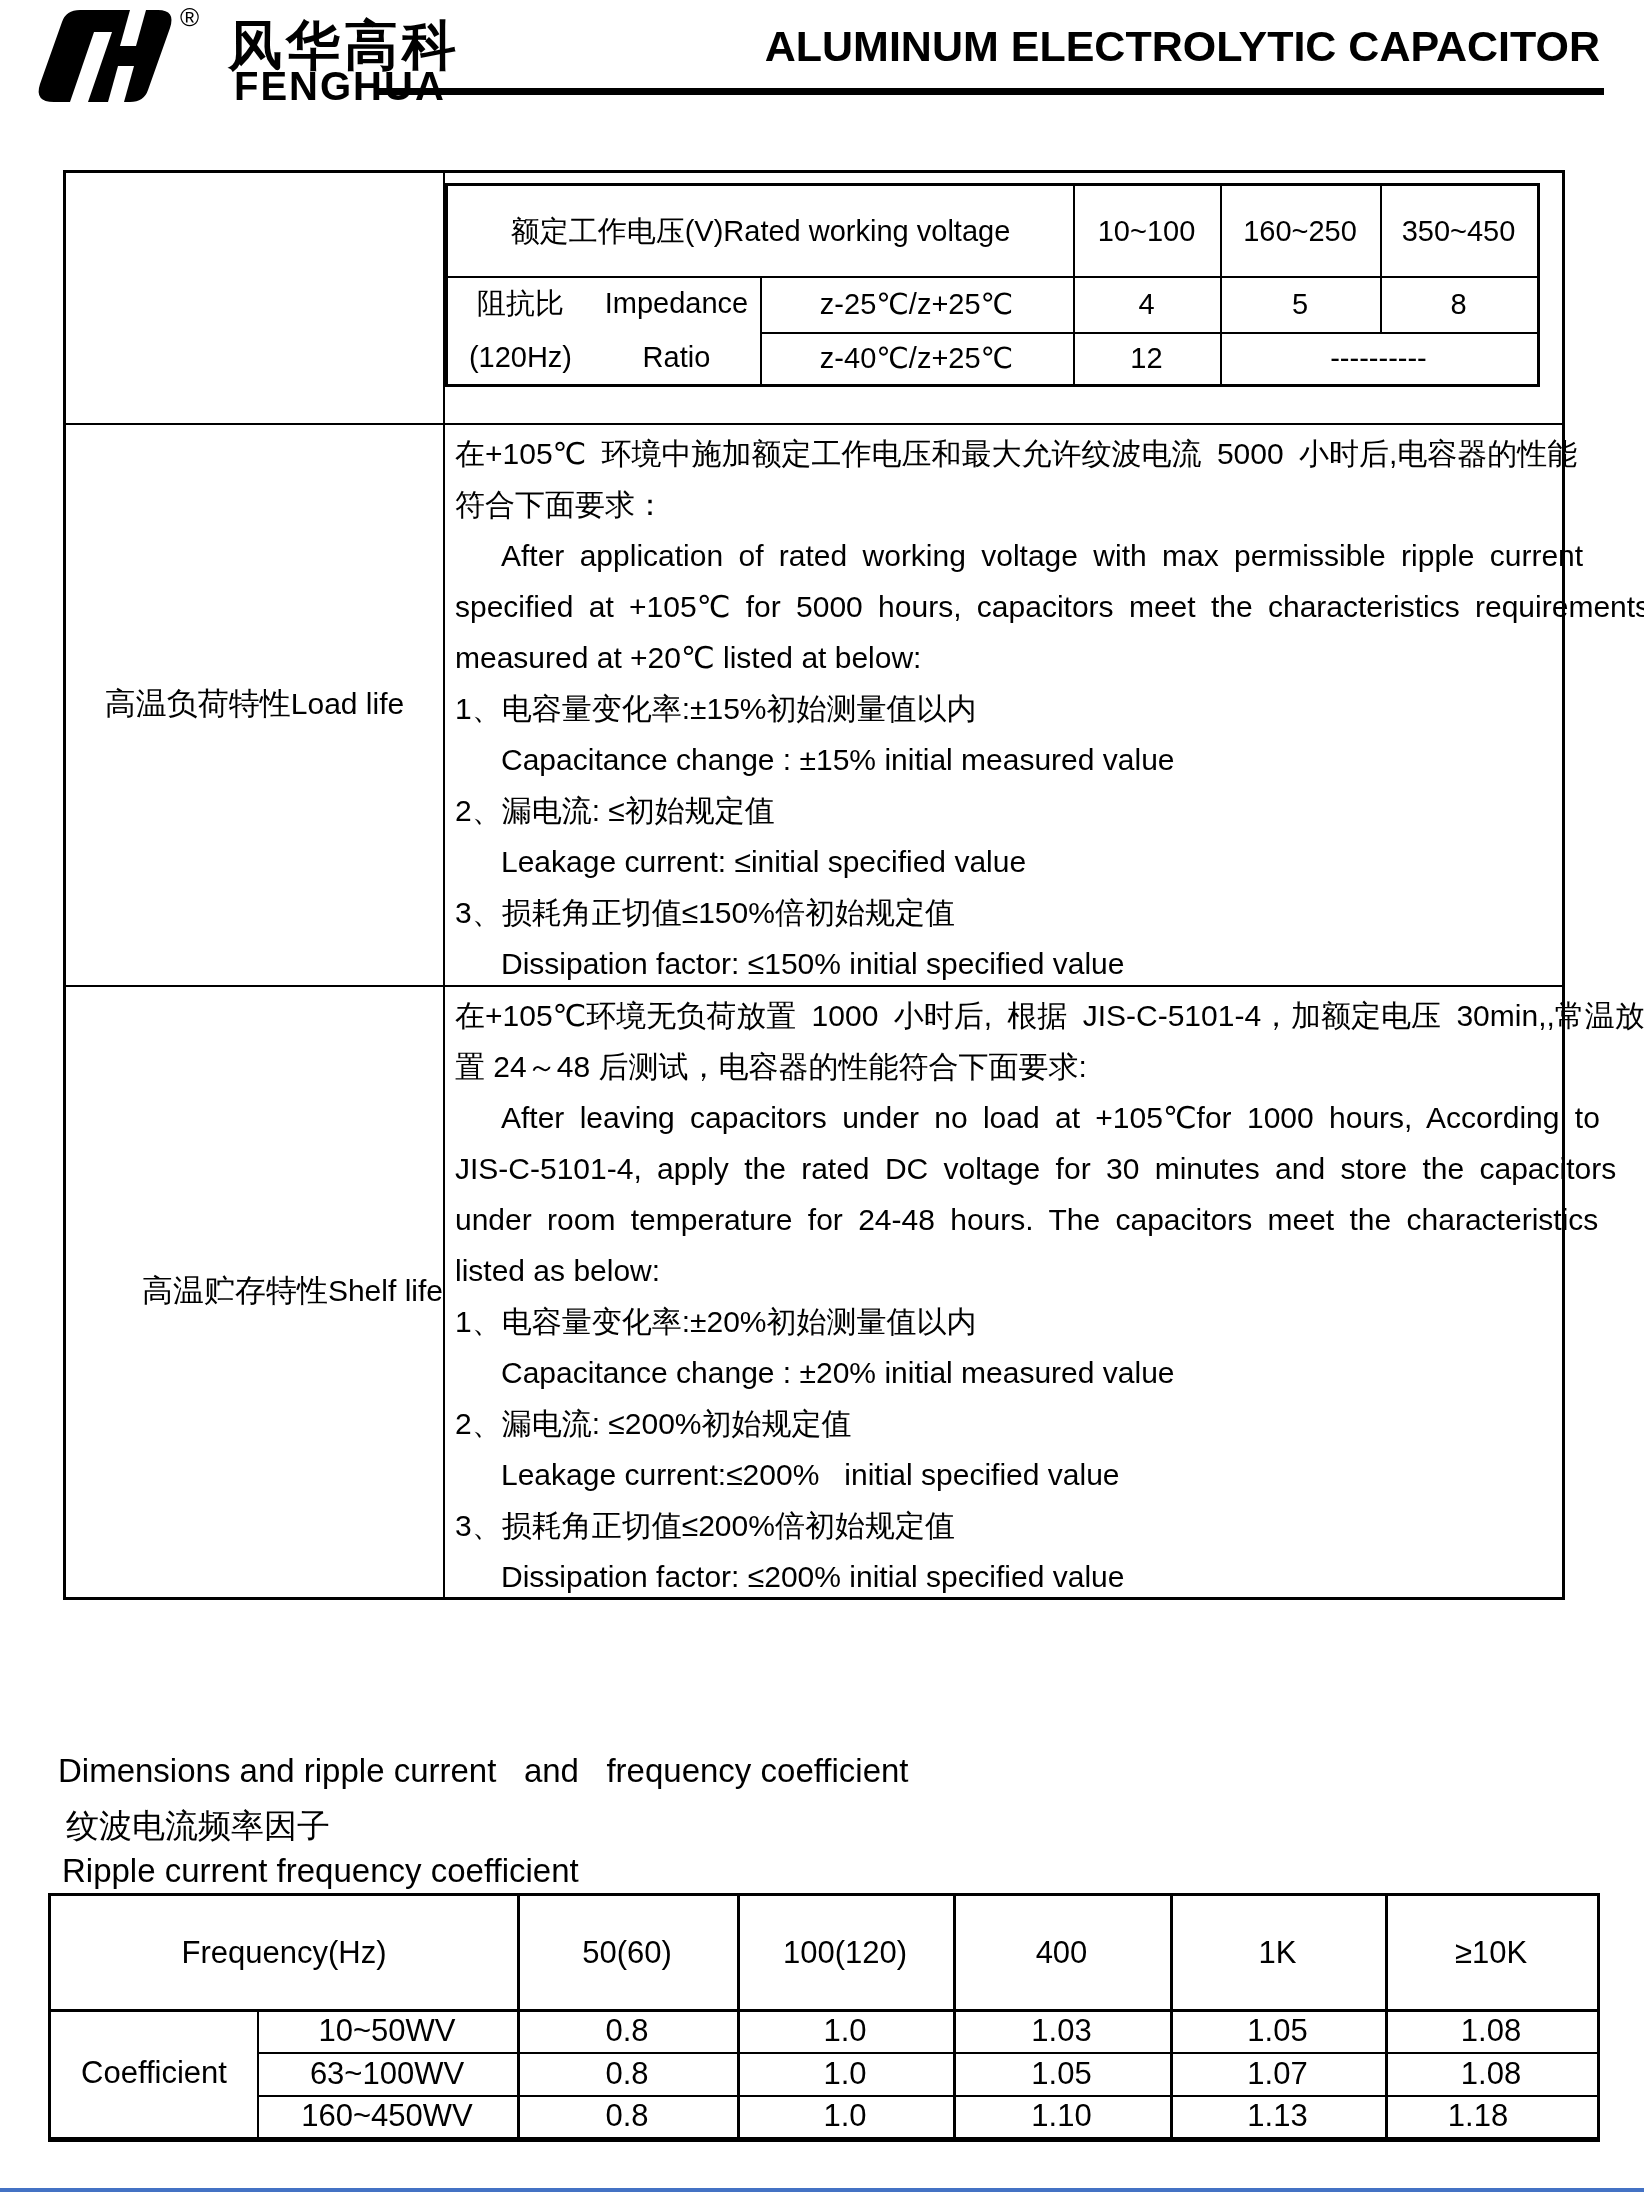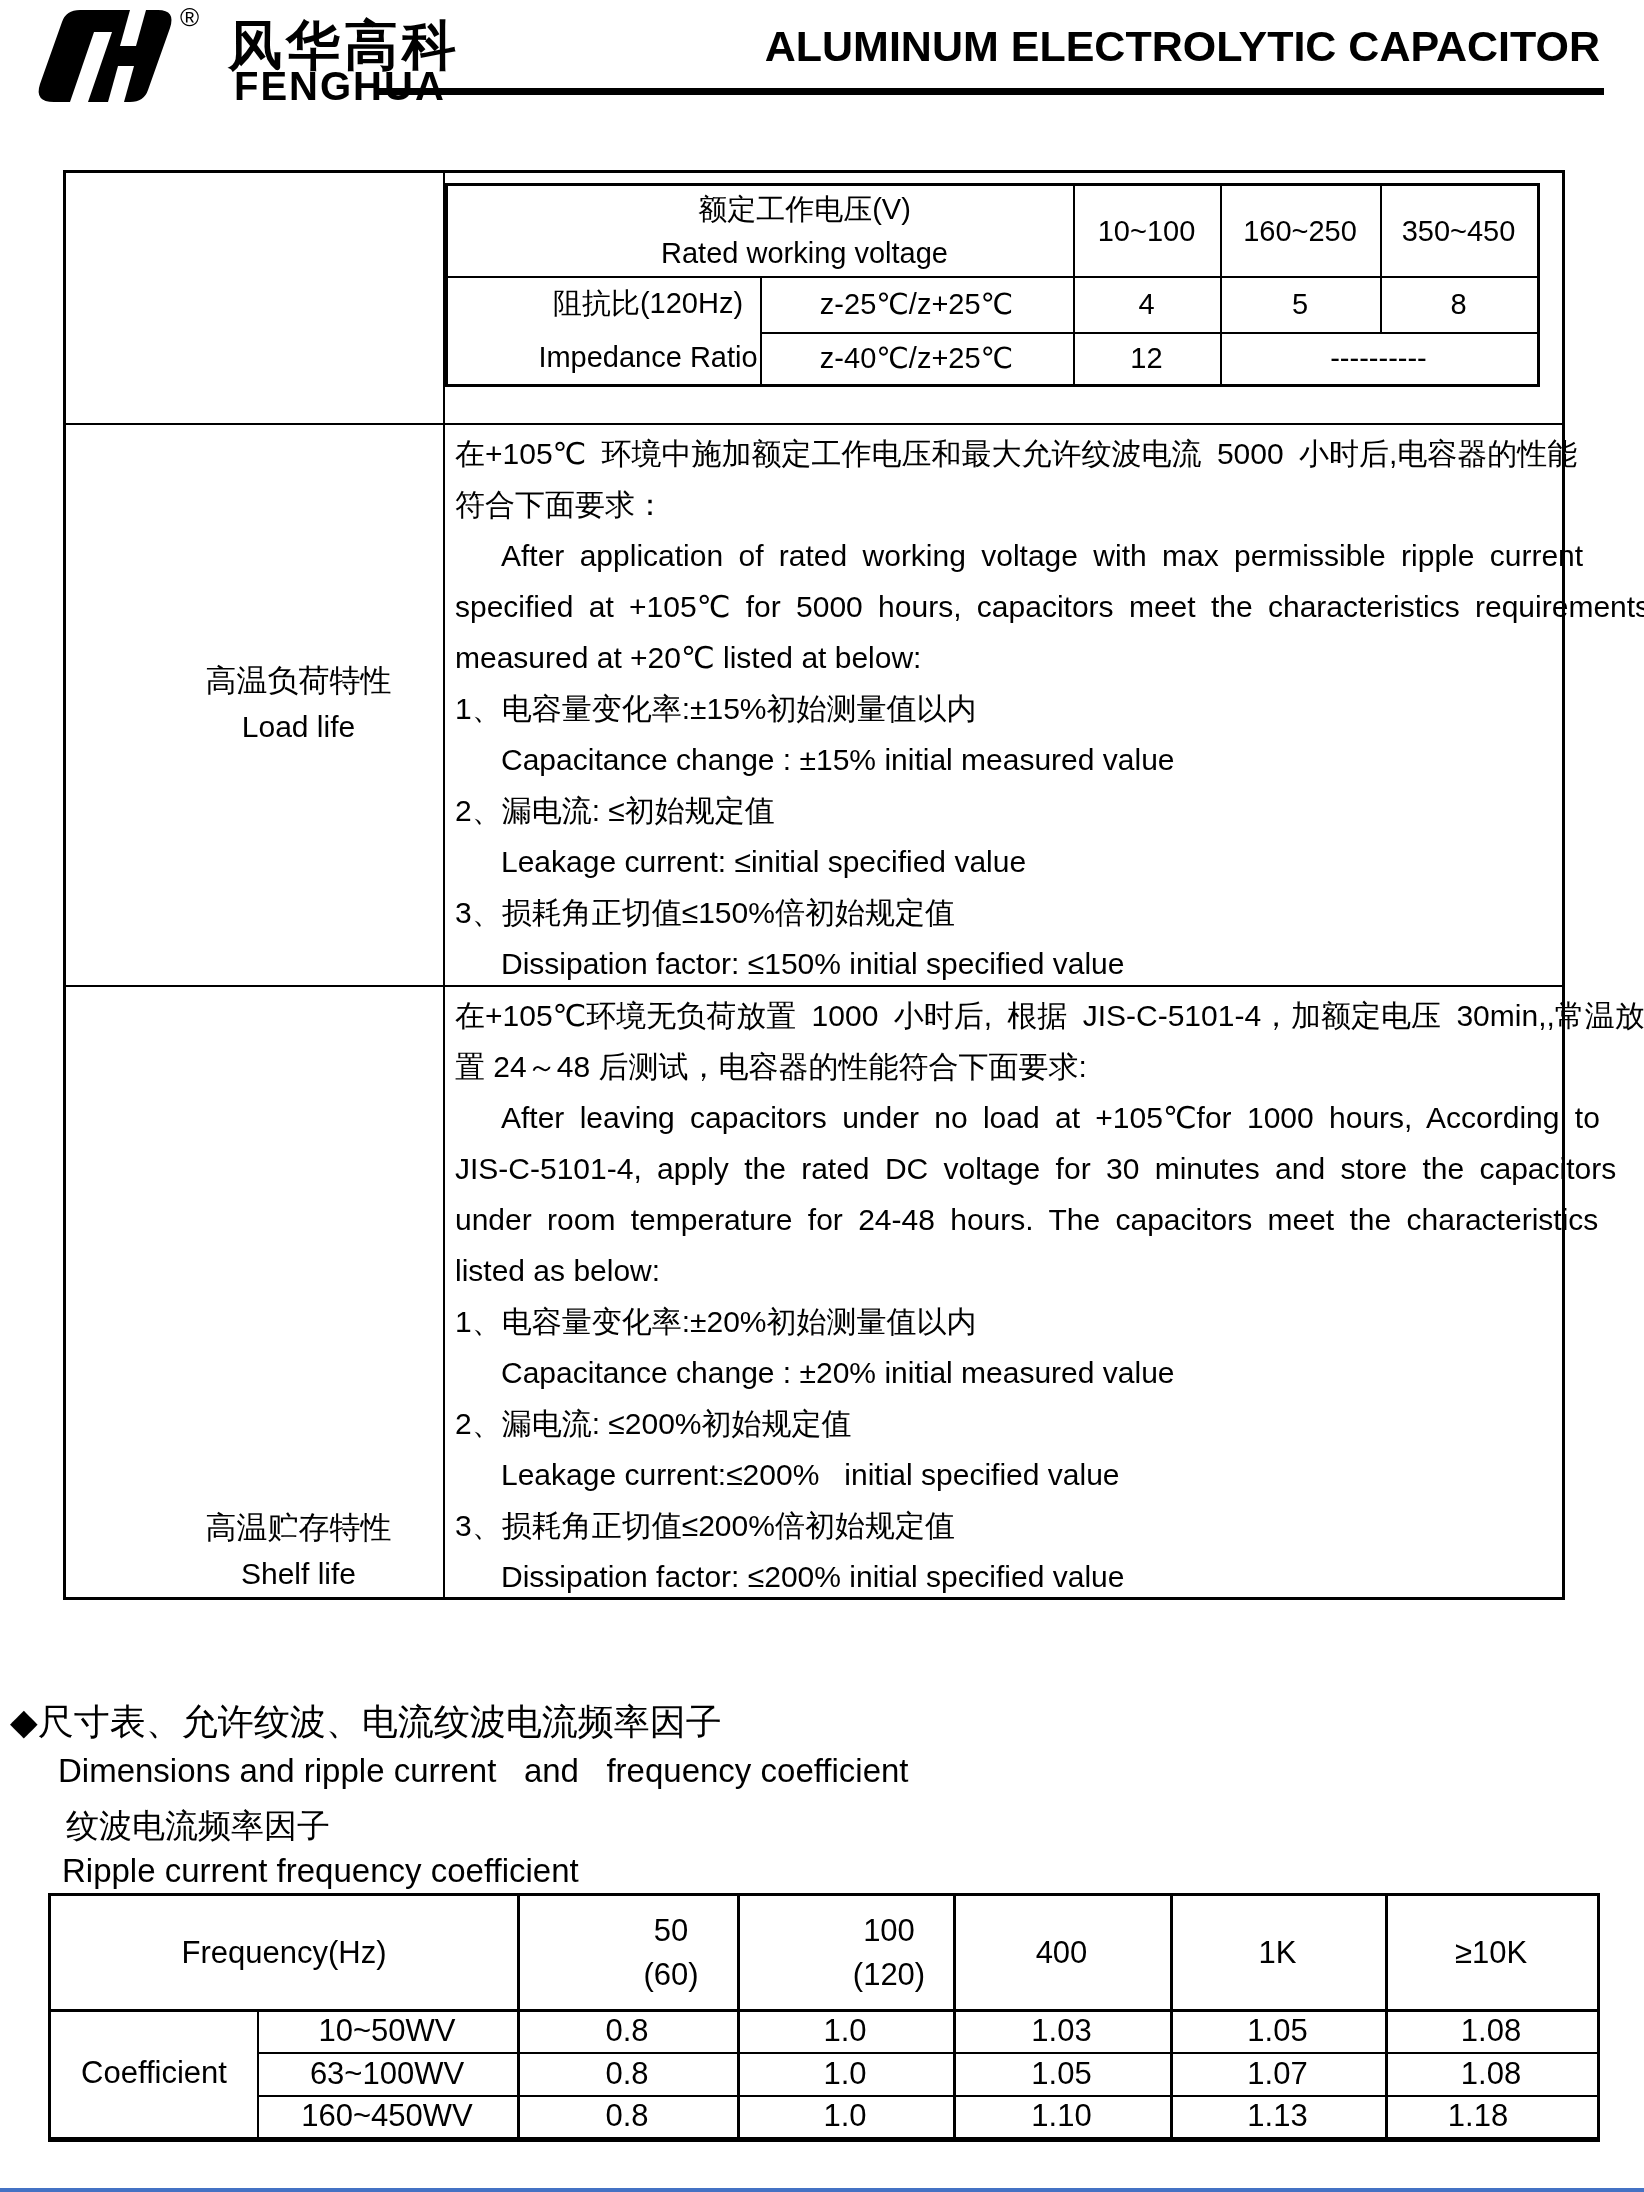--- a/index.html
+++ b/index.html
@@ -8,7 +8,7 @@
   .abs{position:absolute;}
   .vline,.hline{position:absolute;background:#000;}
   .cell{position:absolute;display:flex;align-items:center;justify-content:center;text-align:center;}
-  .col{flex-direction:column;padding-left:44px;}
+  .col{flex-direction:row;}
   .tl{height:51px;line-height:51px;white-space:nowrap;font-size:30px;}
   .ind{padding-left:46px;}
   .jst{word-spacing:7px;}

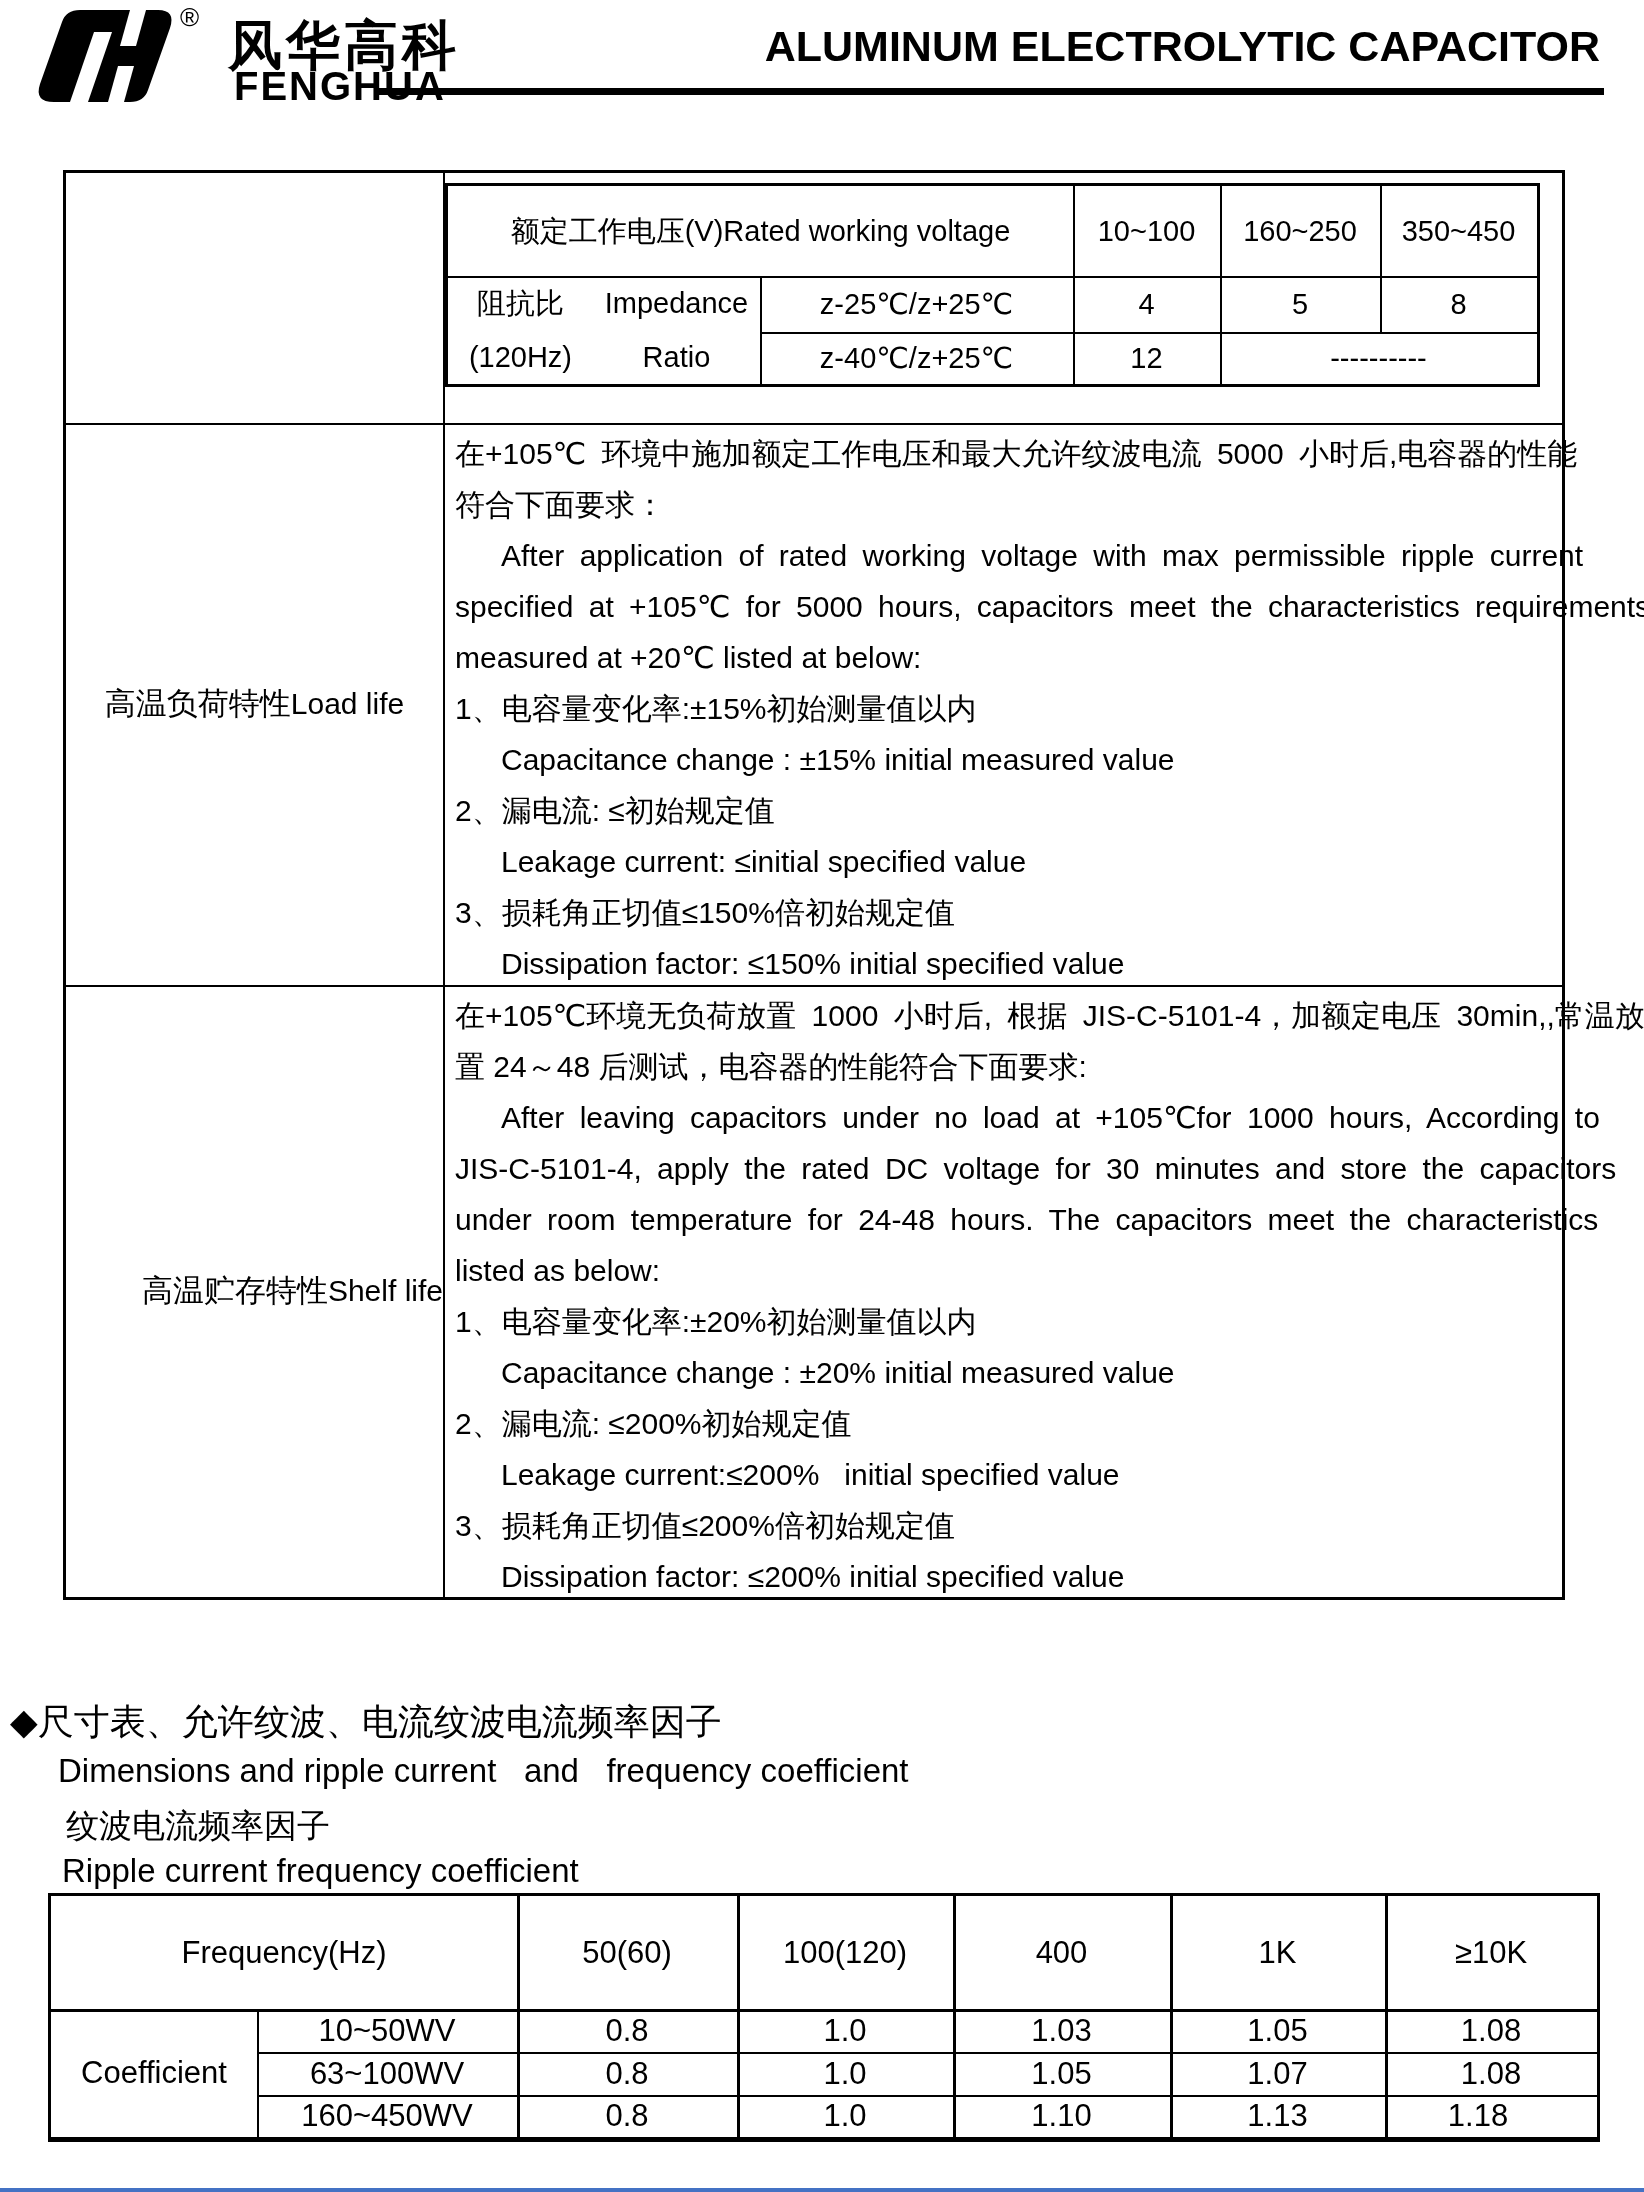--- a/index.html
+++ b/index.html
@@ -114,7 +114,6 @@
     </div>
   </div>
 
-  <div class="abs" id="sec-cn" style="left:10px;top:1698px;">◆尺寸表、允许纹波、电流纹波电流频率因子</div>
   <div class="abs sec-sub" style="left:58px;top:1752px;">Dimensions and ripple current&nbsp;&nbsp; and &nbsp;&nbsp;frequency coefficient</div>
   <div class="abs sec-sub" style="left:66px;top:1804px;">纹波电流频率因子</div>
   <div class="abs sec-sub" style="left:62px;top:1852px;">Ripple current frequency coefficient</div>

